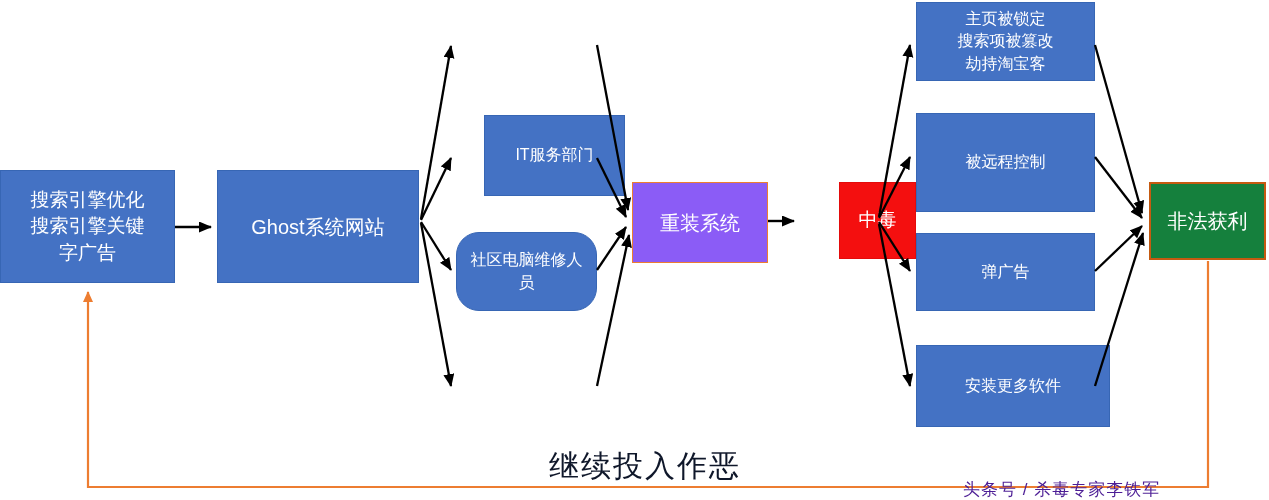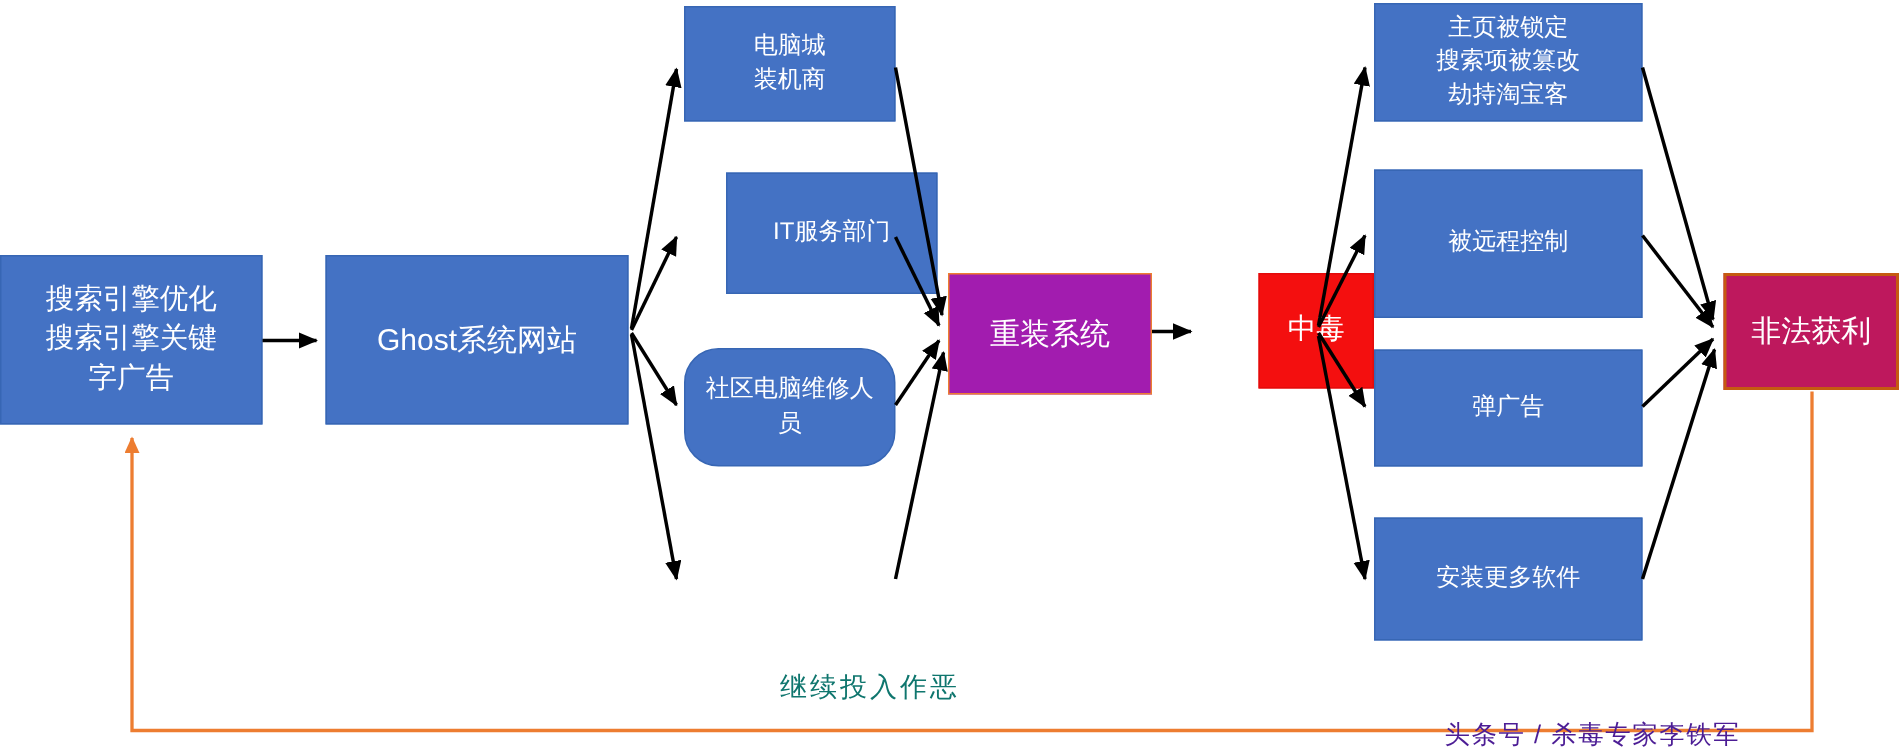--- a/index.html
+++ b/index.html
@@ -116,8 +116,6 @@
 
   <div class="node blue n-ghost">Ghost系统网站</div>
 
-  <div class="node blue n-pcmall">电脑城
-装机商</div>
 
   <div class="node blue n-itdept">IT服务部门</div>
 

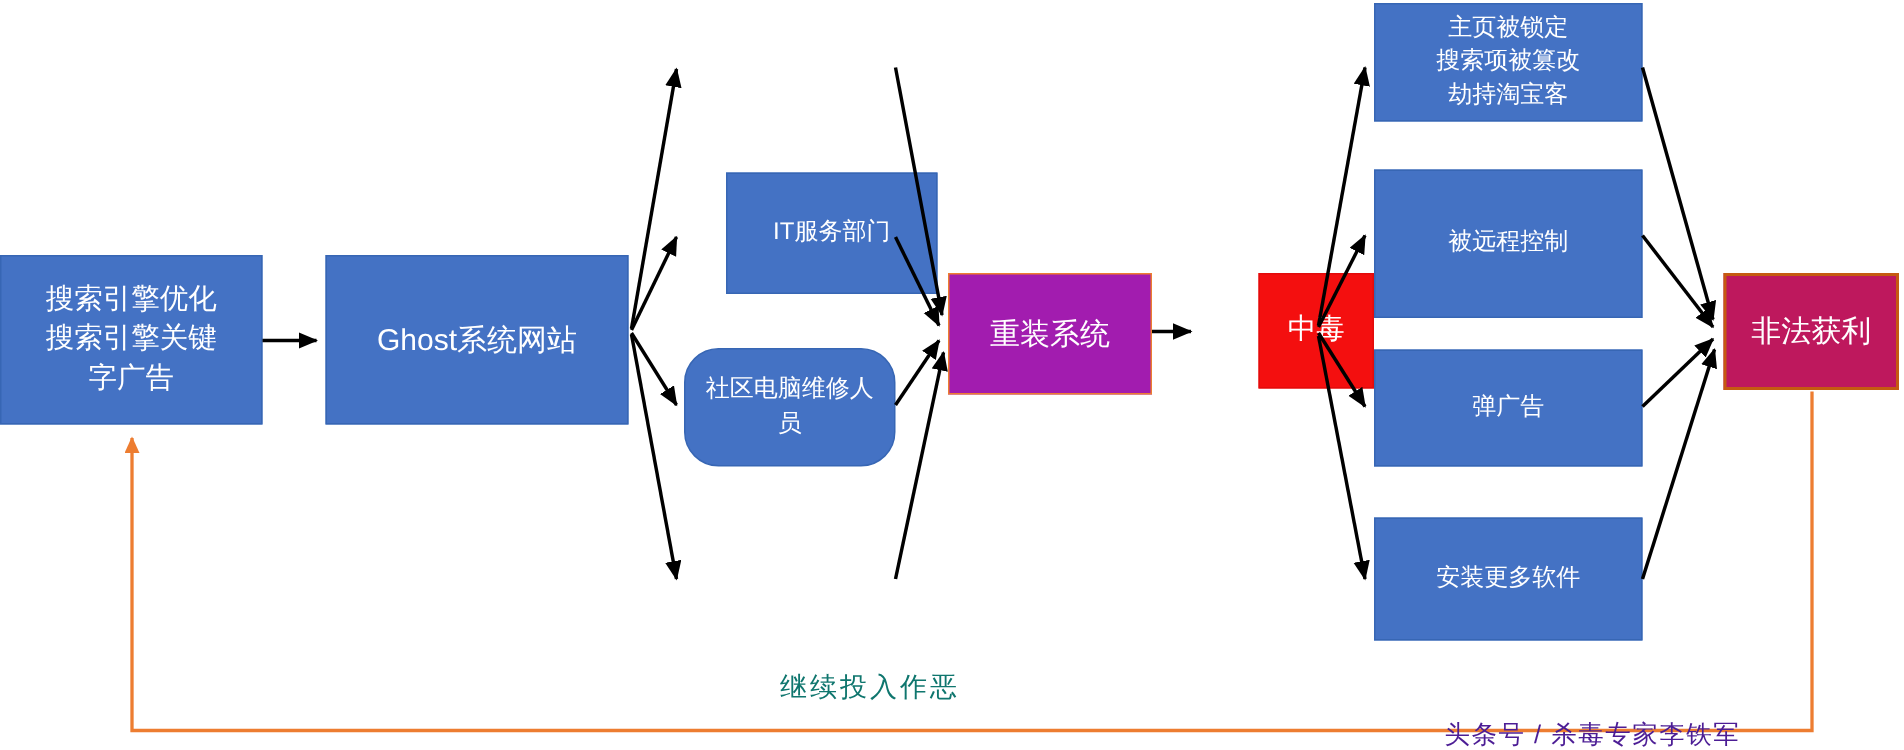--- a/index.html
+++ b/index.html
@@ -31,7 +31,7 @@
     z-index: 2;
   }
   .blue   { background: #4472C4; border: 1.5px solid #3766b4; }
-  .orange { background: #a21caf; border: 1.5px solid #ED7D31; }
+  .orange { background: #8b5cf6; border: 1.5px solid #ED7D31; }
   .orange-bordered { background: #be185d; border: 2.5px solid #C55A11; }
   .red    { background: #F40F0F; border: 1.5px solid #e30b0b; }
 

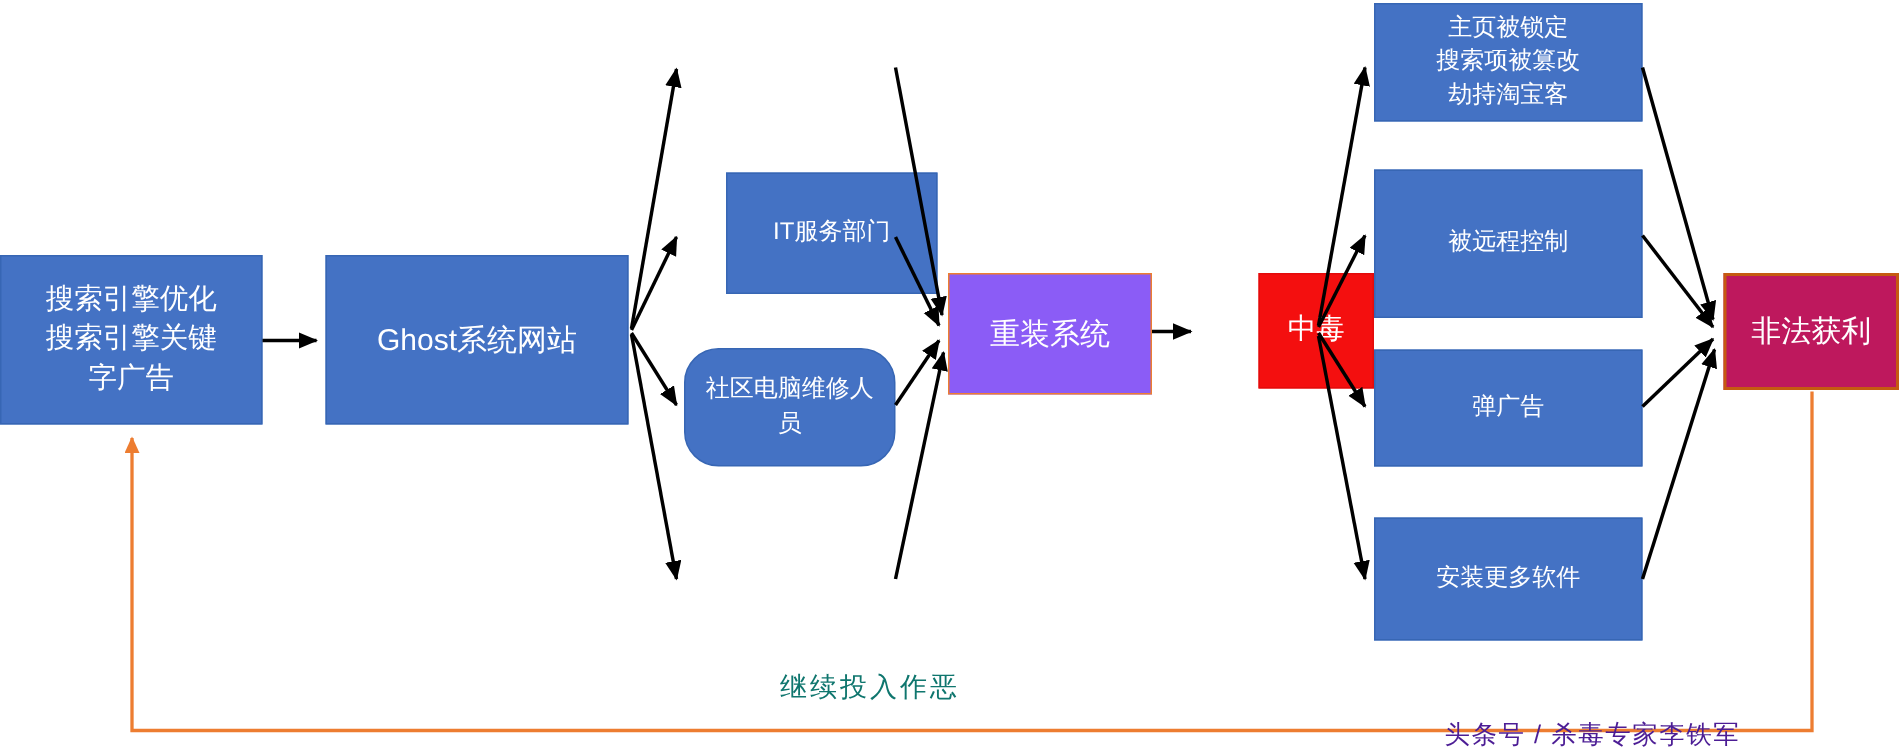--- a/index.html
+++ b/index.html
@@ -32,7 +32,7 @@
   }
   .blue   { background: #4472C4; border: 1.5px solid #3766b4; }
   .orange { background: #8b5cf6; border: 1.5px solid #ED7D31; }
-  .orange-bordered { background: #be185d; border: 2.5px solid #C55A11; }
+  .orange-bordered { background: #15803d; border: 2.5px solid #C55A11; }
   .red    { background: #F40F0F; border: 1.5px solid #e30b0b; }
 
   

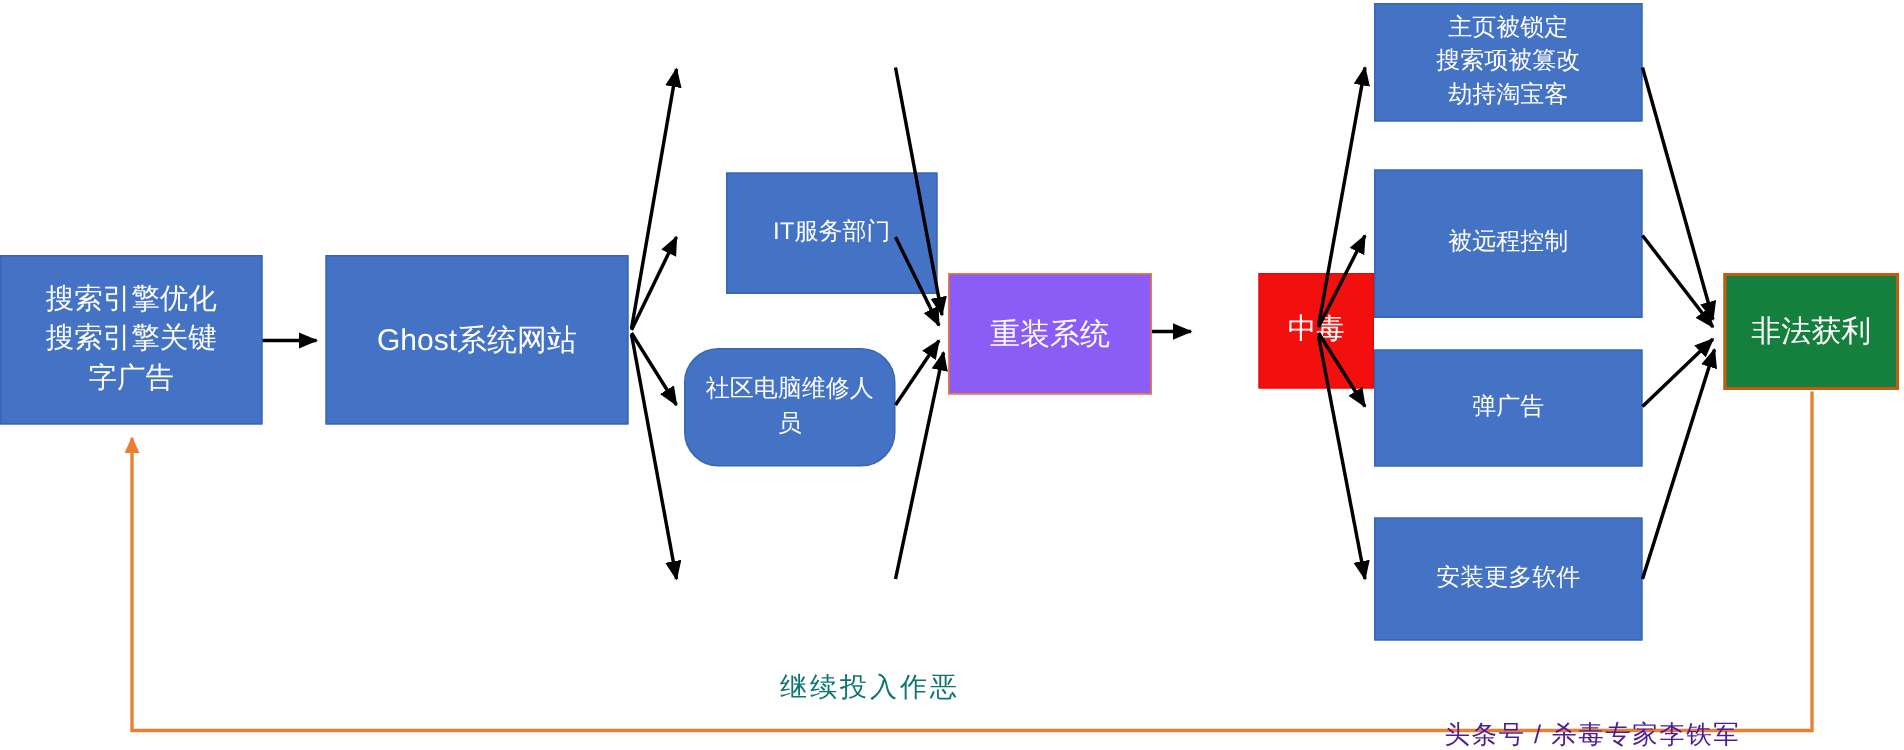--- a/index.html
+++ b/index.html
@@ -47,7 +47,7 @@
   .n-homepage   { left: 916px;  top: 2px;   width: 179px; height: 79px;  font-size: 16px; }
   .n-remote     { left: 916px;  top: 113px; width: 179px; height: 99px;  font-size: 16px; }
   .n-ads        { left: 916px;  top: 233px; width: 179px; height: 78px;  font-size: 16px; }
-  .n-installmore{ left: 916px;  top: 345px; width: 179px; height: 82px;  font-size: 16px; }
+  .n-installmore{ left: 916px;  top: 345px; width: 194px; height: 82px;  font-size: 16px; }
   .n-illegal    { left: 1149px; top: 182px; width: 117px; height: 78px;  font-size: 20px; }
 
   .caption {

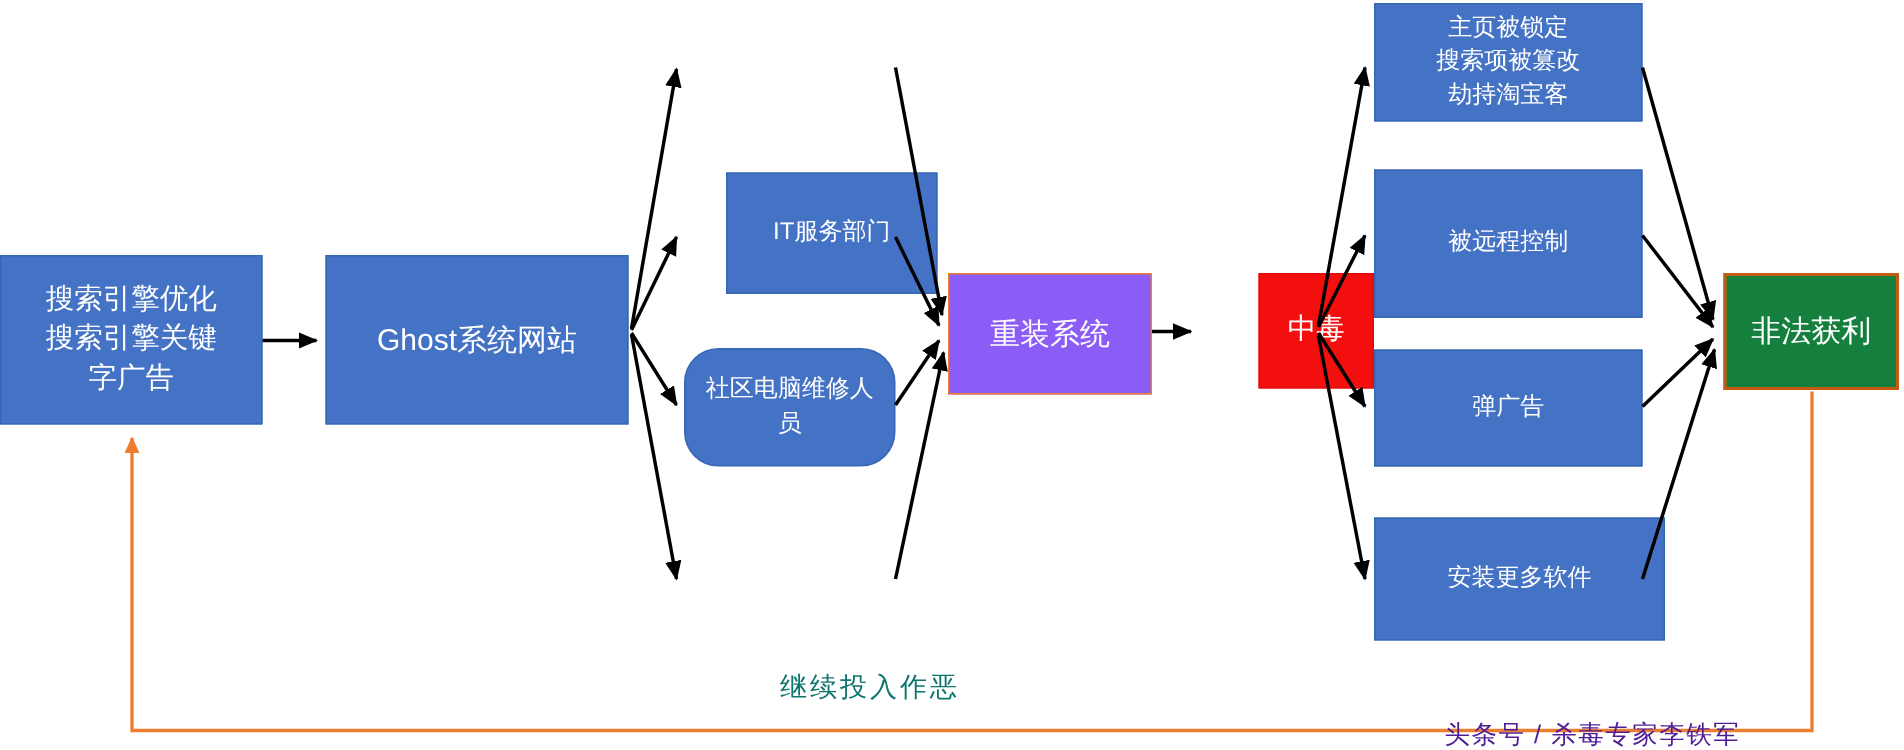--- a/index.html
+++ b/index.html
@@ -53,8 +53,9 @@
   .caption {
     position: absolute;
     left: 520px; top: 446px; width: 250px;
-    font-size: 18px;
-    color: #0f766e;
+    text-align: center;
+    font-size: 30px;
+    color: #0f172a;
     letter-spacing: 2px;
     z-index: 3;
   }

